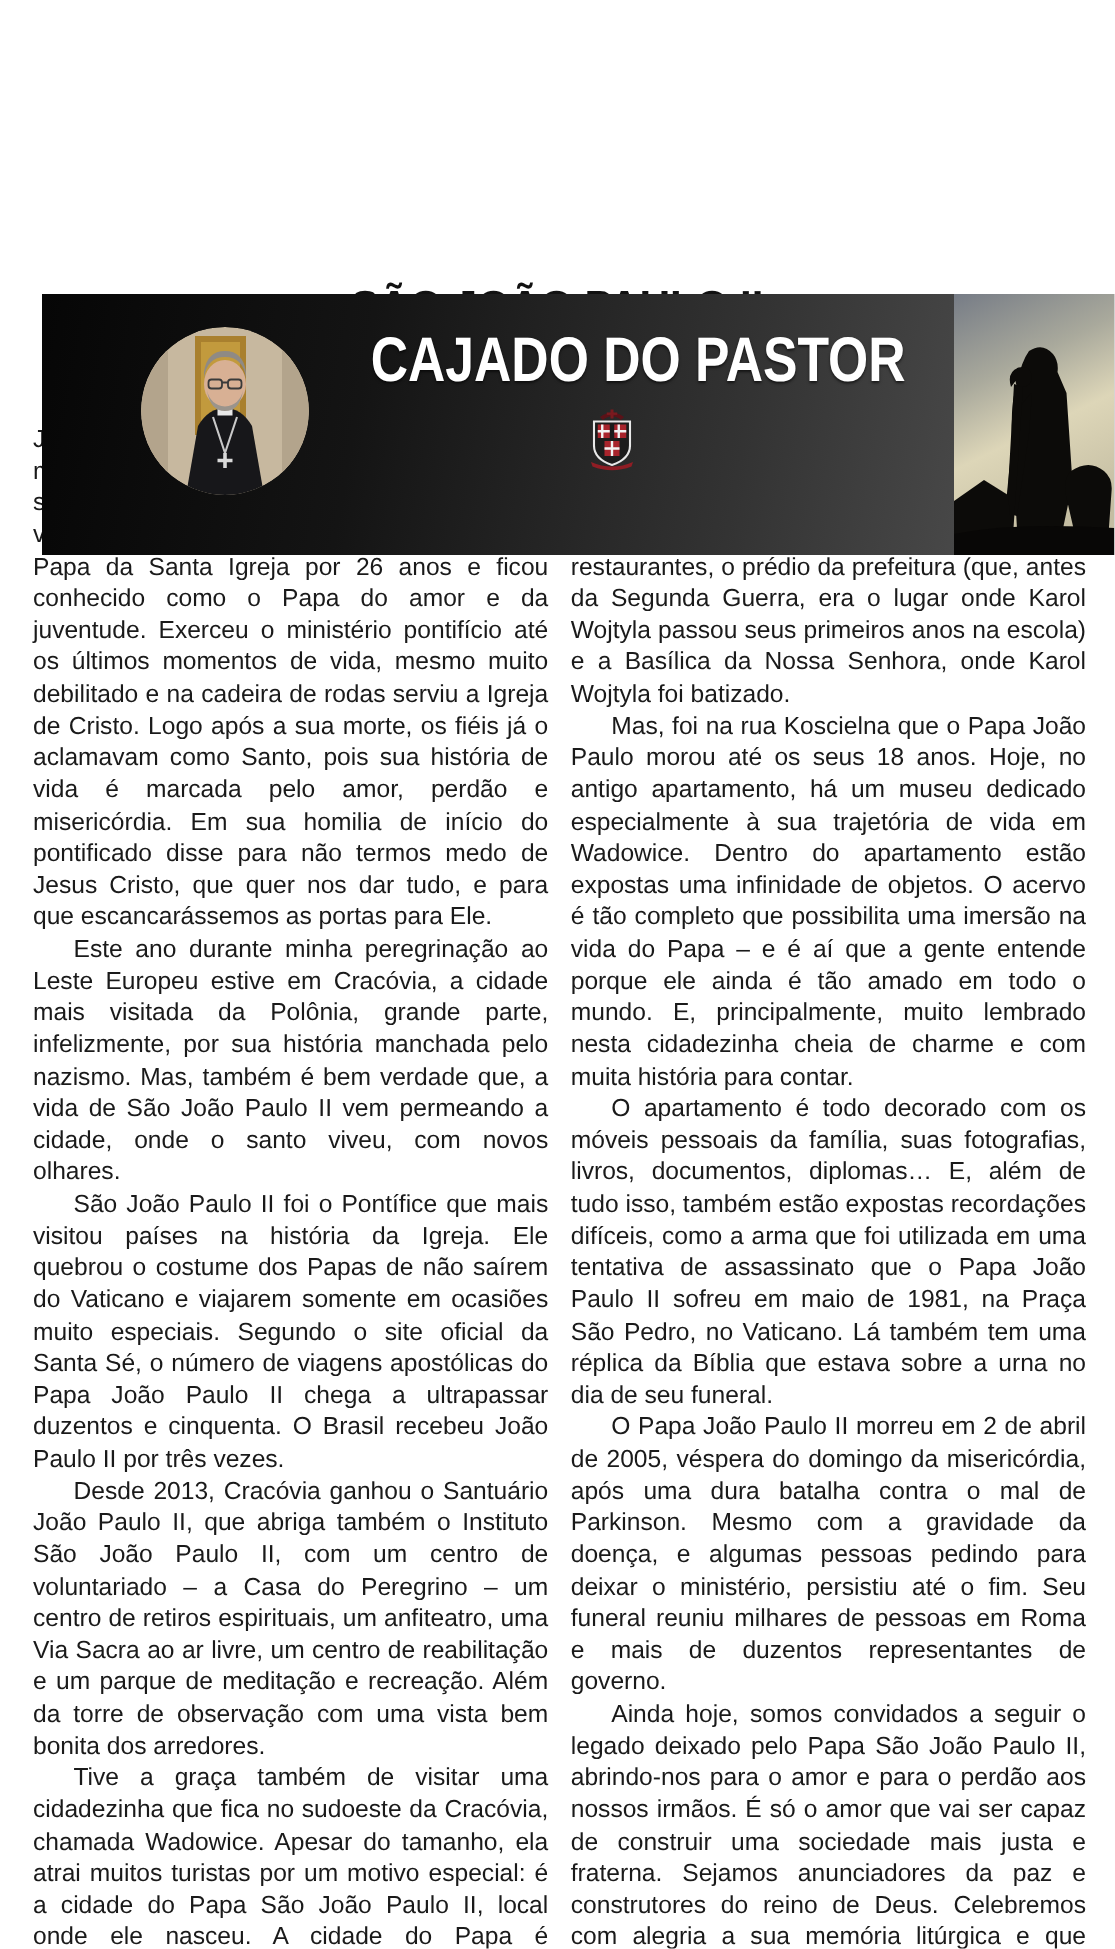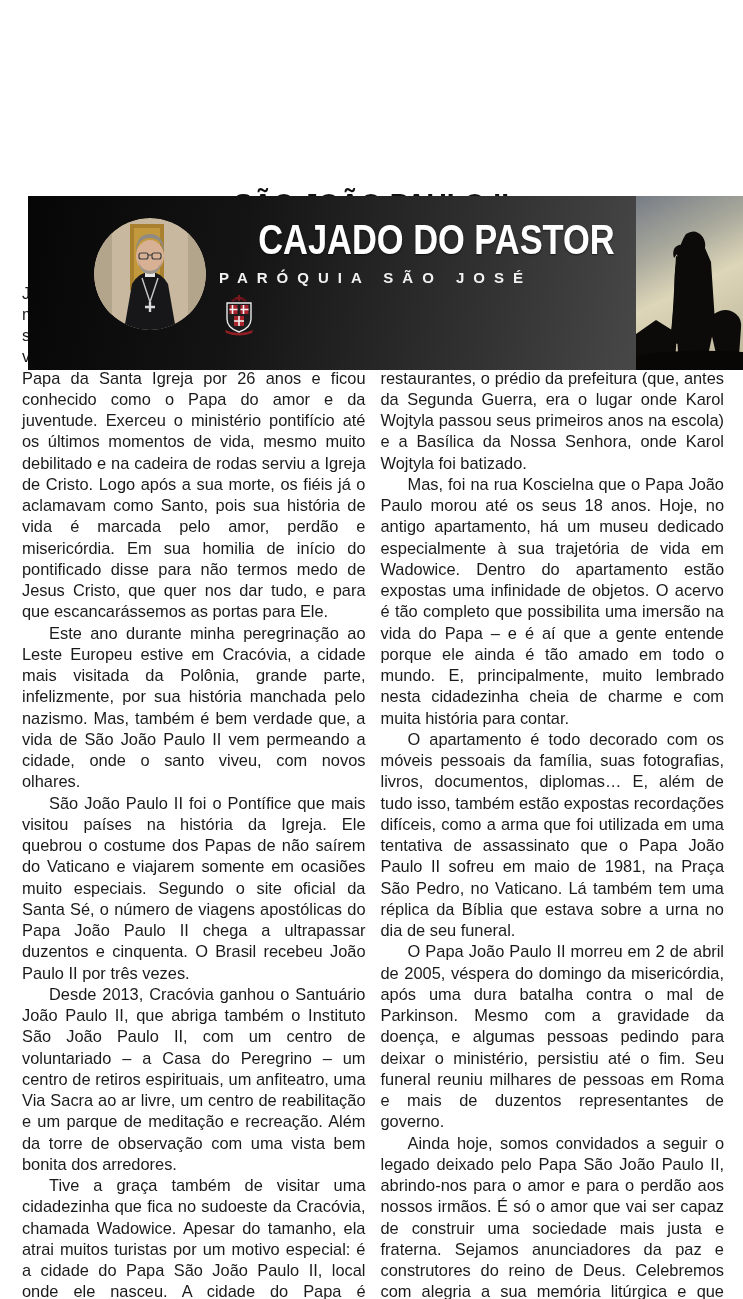--- a/index.html
+++ b/index.html
@@ -39,10 +39,10 @@
   }
   .banner-text {
     position: absolute;
-    left: 191px;
+    left: 180px;
     top: 20px;
     width: 400px;
-    text-align: left;
+    text-align: center;
     color: #ffffff;
   }
   .banner-title {

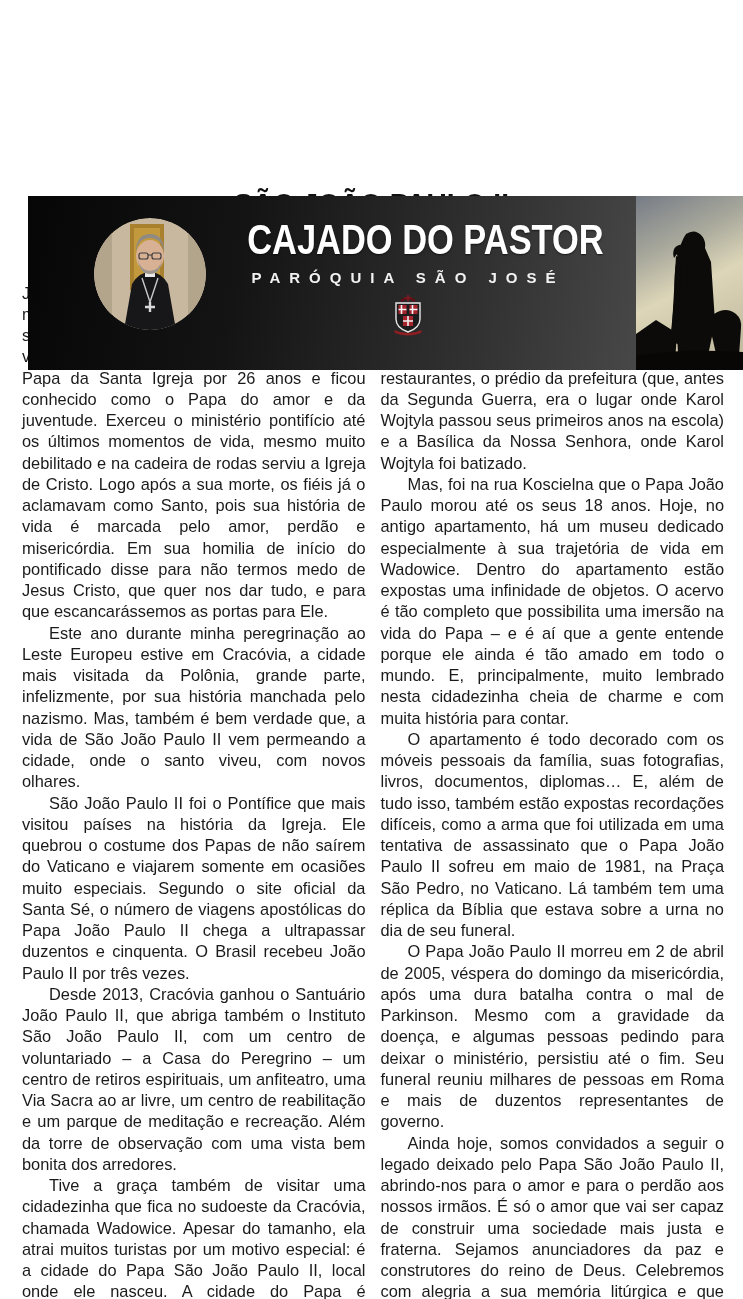--- a/index.html
+++ b/index.html
@@ -154,7 +154,6 @@
 
     <div class="banner-text">
       <div class="banner-title">CAJADO DO PASTOR</div>
-      <div class="banner-subtitle">PARÓQUIA SÃO JOSÉ</div>
       <div class="banner-crest">
         <svg width="40" height="42" viewBox="0 0 40 42">
 

